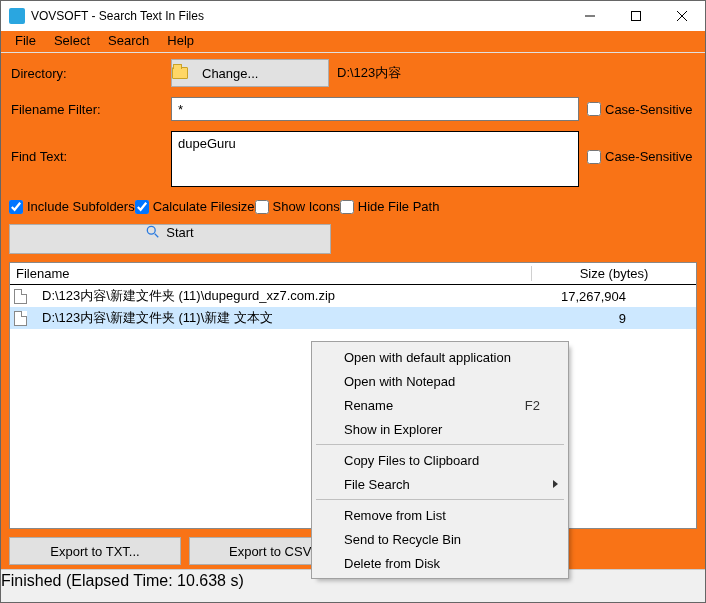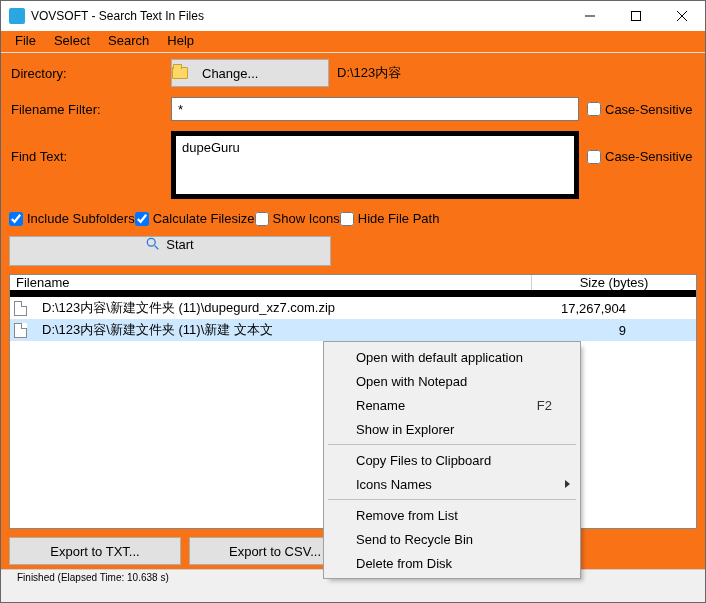--- a/index.html
+++ b/index.html
@@ -20,7 +20,7 @@
 .folder:before{content:"";position:absolute;top:-4px;left:0;width:7px;height:4px;background:#ffd766;border:1px solid #c9a227;border-bottom:none;border-radius:1px 1px 0 0}
 .dirval{margin-left:8px}
 .tinput{border:1px solid #7a7a7a;padding:3px 6px;height:24px;width:408px;background:#fff}
-.tarea{border:5px solid #000000;padding:4px 6px;height:68px;width:408px;background:#fff;resize:none}
+.tarea{border:1px solid #000000;padding:4px 6px;height:56px;width:408px;background:#fff;resize:none}
 .chk{display:inline-flex;align-items:center;gap:4px;margin-left:8px}
 .chk input{width:14px;height:14px;margin:0}
 .optrow{display:flex;align-items:center;padding:2px 0 10px 0}

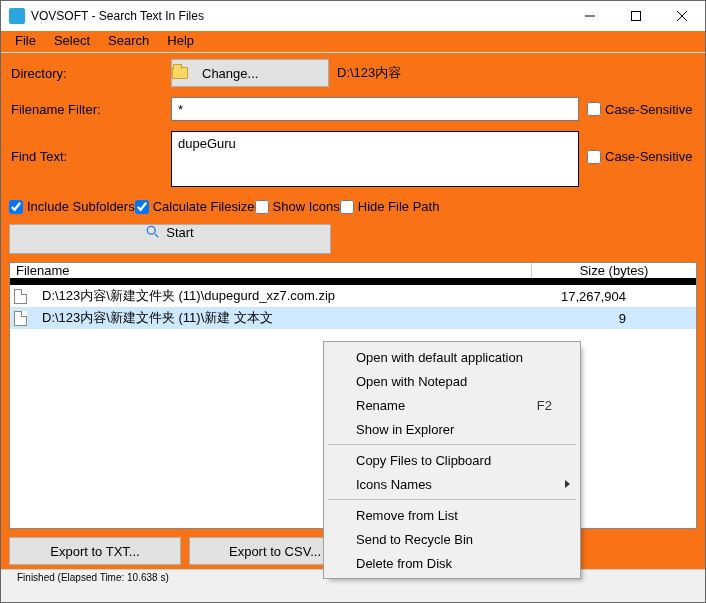--- a/index.html
+++ b/index.html
@@ -28,7 +28,7 @@
 .startbtn{width:322px;height:30px;border:1px solid #adadad;background:#e1e1e1;display:flex;align-items:flex-start;justify-content:center;gap:6px;font-size:15px}
 .mag{width:14px;height:14px}
 .resultwrap{flex:1;border:1px solid #888;margin-top:8px;min-height:0;position:relative;overflow:hidden;background:#fff}
-.rhdr{display:flex;border-bottom:7px solid #000000;height:22px;align-items:center}
+.rhdr{display:flex;border-bottom:1px solid #000000;height:22px;align-items:center}
 .rhdr .col1{flex:1;padding-left:6px;border-right:1px solid #d0d0d0}
 .rhdr .col2{width:164px;text-align:center}
 .rrow{display:flex;height:22px;align-items:center}

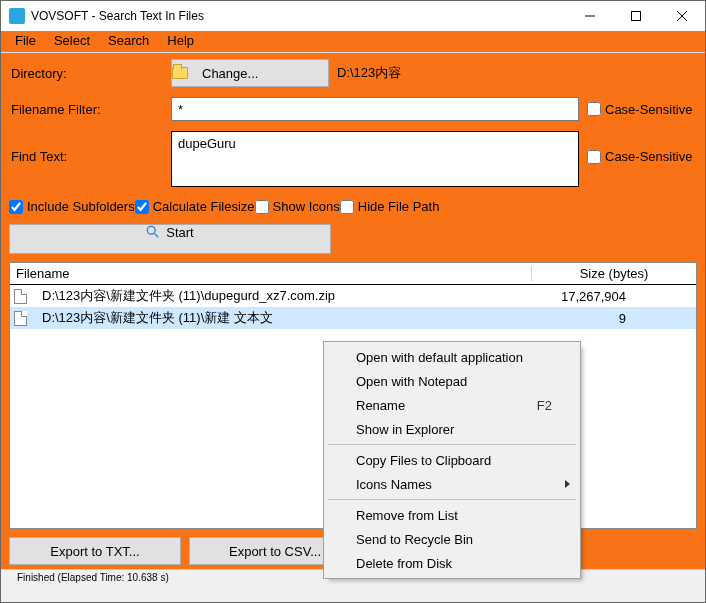--- a/index.html
+++ b/index.html
@@ -40,7 +40,7 @@
 .exportrow{display:flex;gap:8px;margin:8px 0 4px 0}
 .exportbtn{flex:1;max-width:172px;height:28px;border:1px solid #adadad;background:#e1e1e1;display:flex;align-items:center;justify-content:center}
 .status{height:33px;border-top:1px solid #ccc;padding:2px 16px;font-size:10px;background:#f0f0f0}
-.ctxmenu{position:absolute;left:322px;top:340px;width:258px;background:#f0f0f0;border:1px solid #a0a0a0;box-shadow:4px 4px 4px -2px rgba(0,0,0,.25);padding:3px 2px;z-index:50}
+.ctxmenu{position:absolute;left:310px;top:340px;width:258px;background:#f0f0f0;border:1px solid #a0a0a0;box-shadow:4px 4px 4px -2px rgba(0,0,0,.25);padding:3px 2px;z-index:50}
 .ctxmenu .mi{height:24px;display:flex;align-items:center;padding:0 26px 0 30px;position:relative}
 .ctxmenu .mi .sc{margin-left:auto;color:#333}
 .ctxmenu .sep{height:1px;background:#c0c0c0;margin:3px 2px}

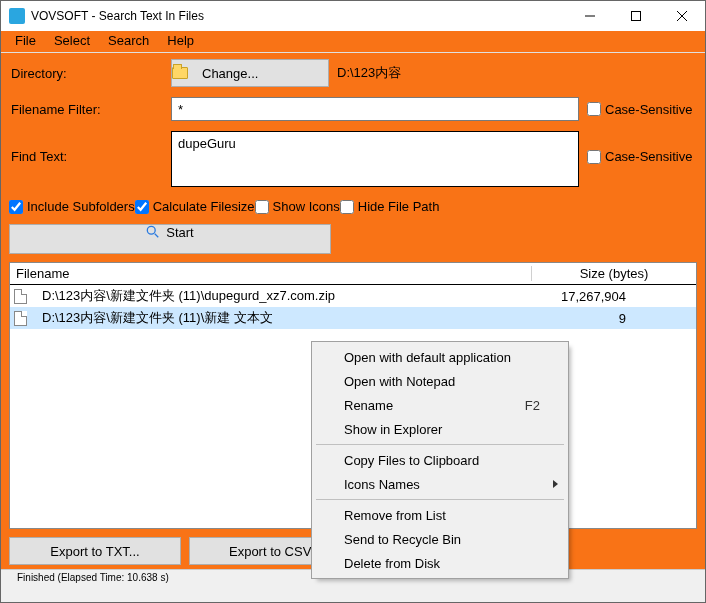--- a/index.html
+++ b/index.html
@@ -184,7 +184,7 @@
         <span>Copy Files to Clipboard</span>
       </div>
     <div class="mi">
-        <span>Icons Names</span>
+        <span>File Search</span>
         <span class="arrow"></span>
       </div>
     <div class="sep"></div>

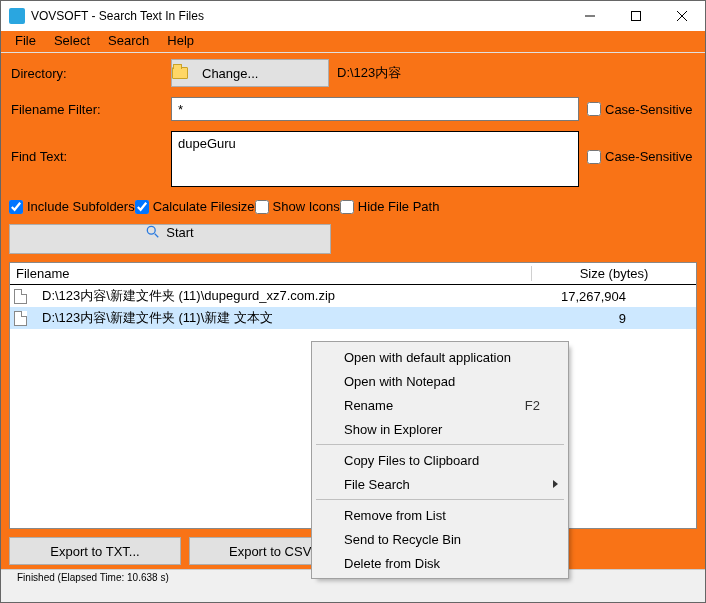--- a/index.html
+++ b/index.html
@@ -39,7 +39,7 @@
 .fileico:before{content:"";position:absolute;top:-1px;right:-1px;width:5px;height:5px;background:#fff;border-left:1px solid #888;border-bottom:1px solid #888}
 .exportrow{display:flex;gap:8px;margin:8px 0 4px 0}
 .exportbtn{flex:1;max-width:172px;height:28px;border:1px solid #adadad;background:#e1e1e1;display:flex;align-items:center;justify-content:center}
-.status{height:33px;border-top:1px solid #ccc;padding:2px 16px;font-size:10px;background:#f0f0f0}
+.status{height:33px;border-top:1px solid #ccc;padding:2px 0;font-size:16px;background:#f0f0f0}
 .ctxmenu{position:absolute;left:310px;top:340px;width:258px;background:#f0f0f0;border:1px solid #a0a0a0;box-shadow:4px 4px 4px -2px rgba(0,0,0,.25);padding:3px 2px;z-index:50}
 .ctxmenu .mi{height:24px;display:flex;align-items:center;padding:0 26px 0 30px;position:relative}
 .ctxmenu .mi .sc{margin-left:auto;color:#333}

